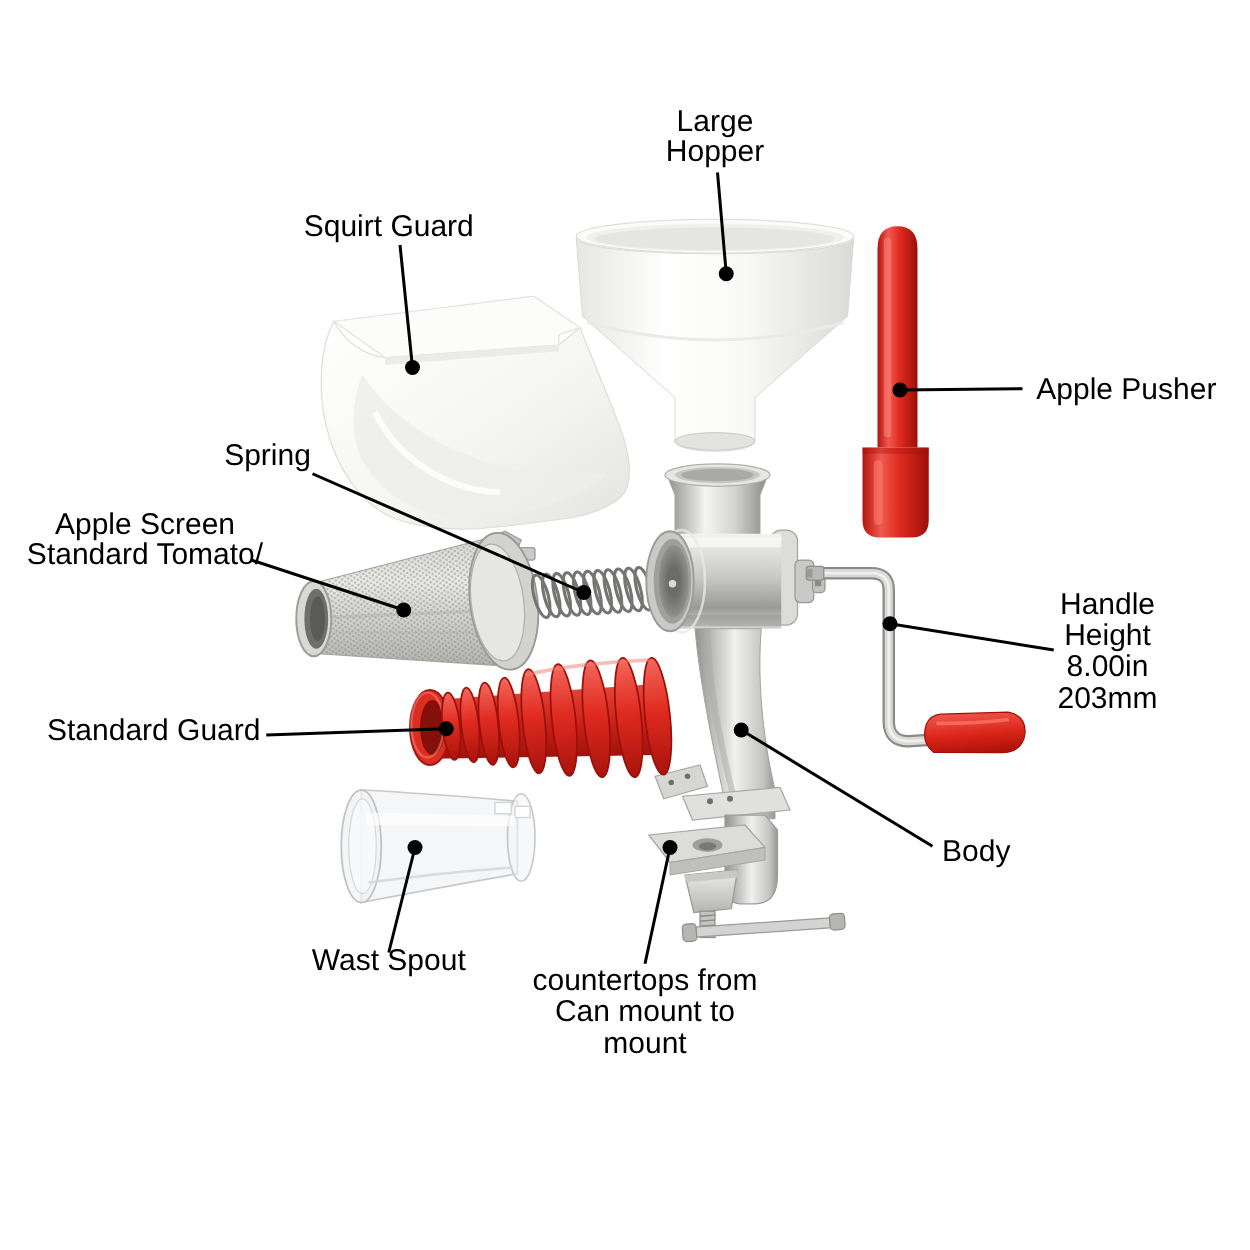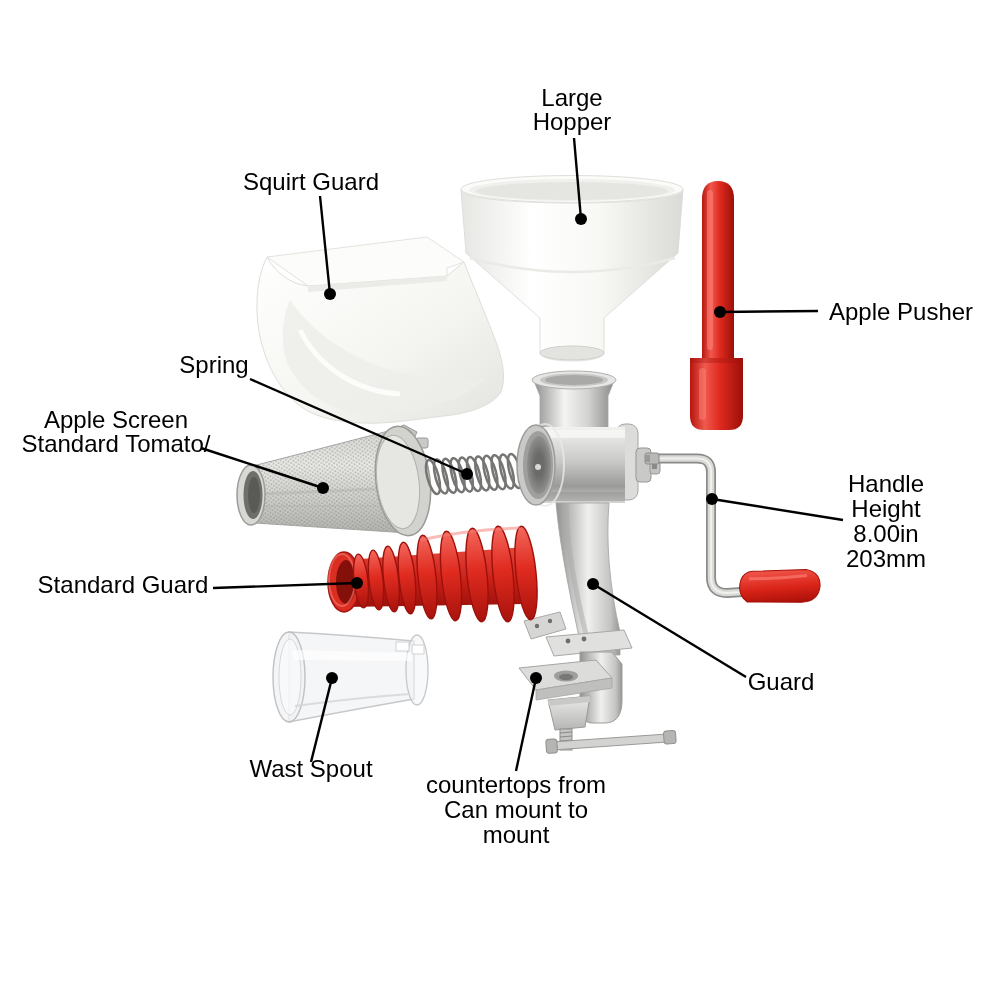--- a/index.html
+++ b/index.html
@@ -311,7 +311,7 @@
       <div class="label-line">Standard Guard</div>
     </div>
   <div class="label center" style="left:781px;top:670px">
-      <div class="label-line">Guard</div>
+      <div class="label-line">Body</div>
     </div>
   <div class="label center" style="left:311px;top:757px">
       <div class="label-line">Wast Spout</div>

